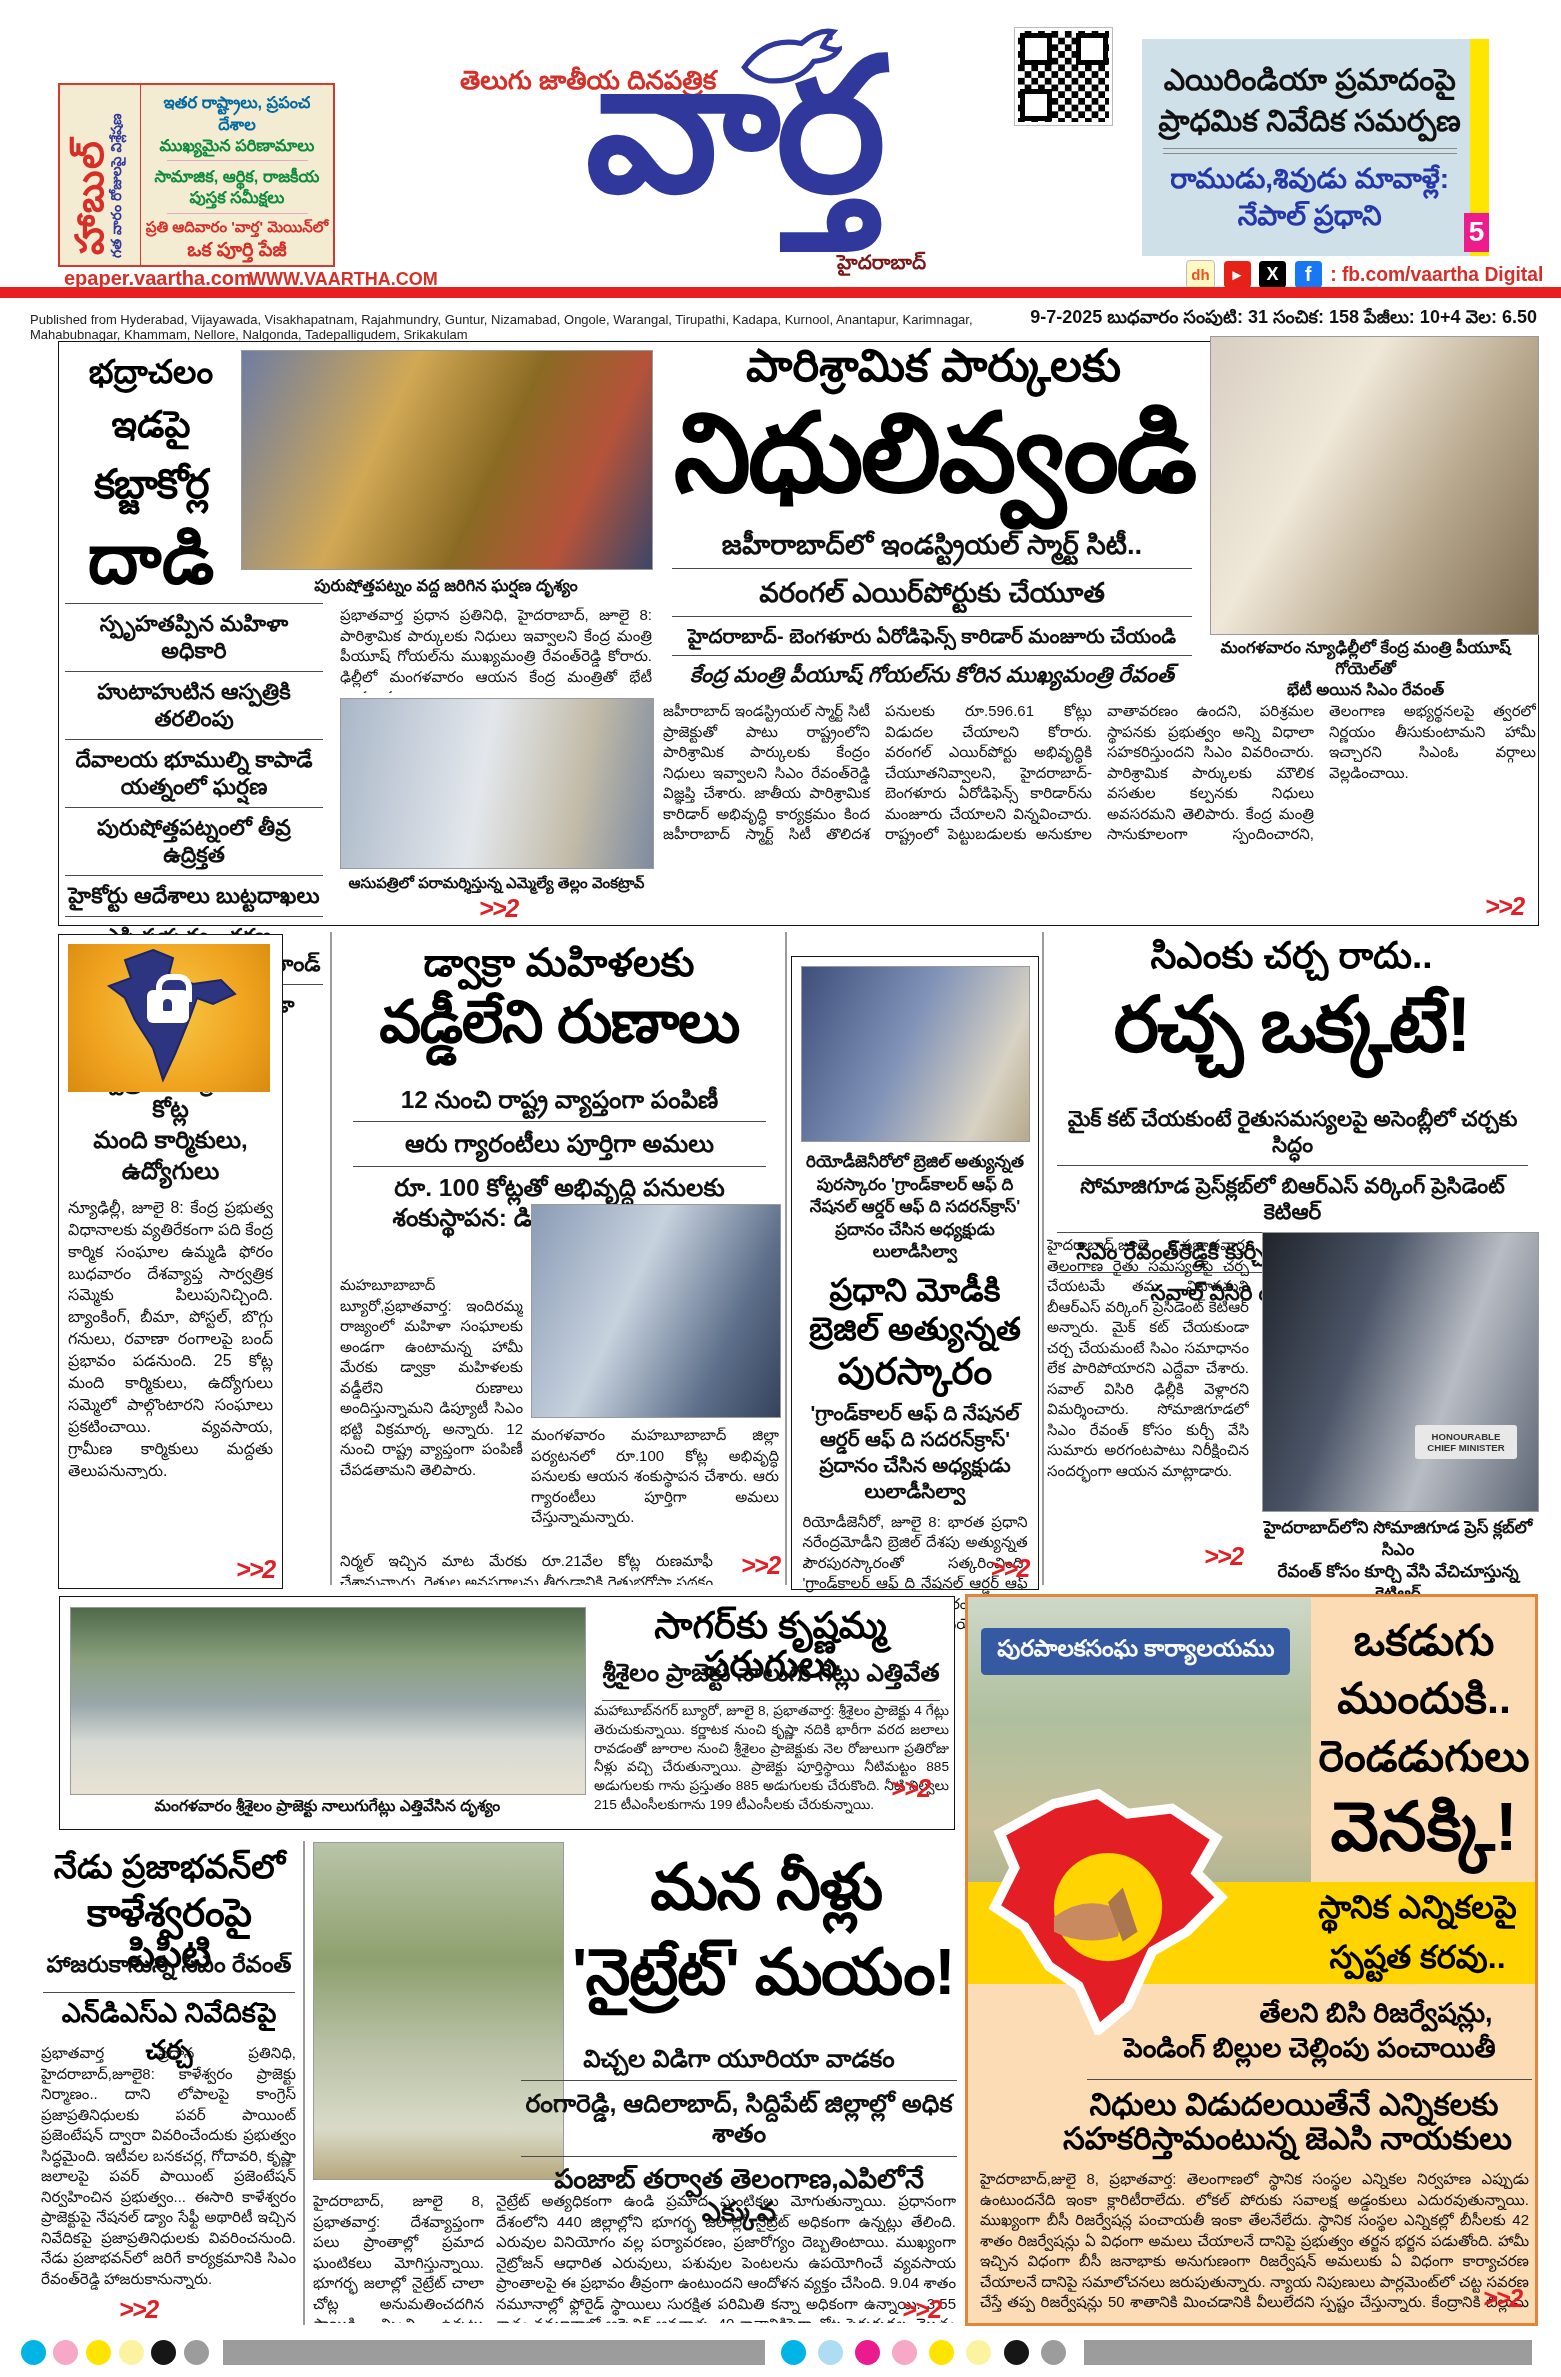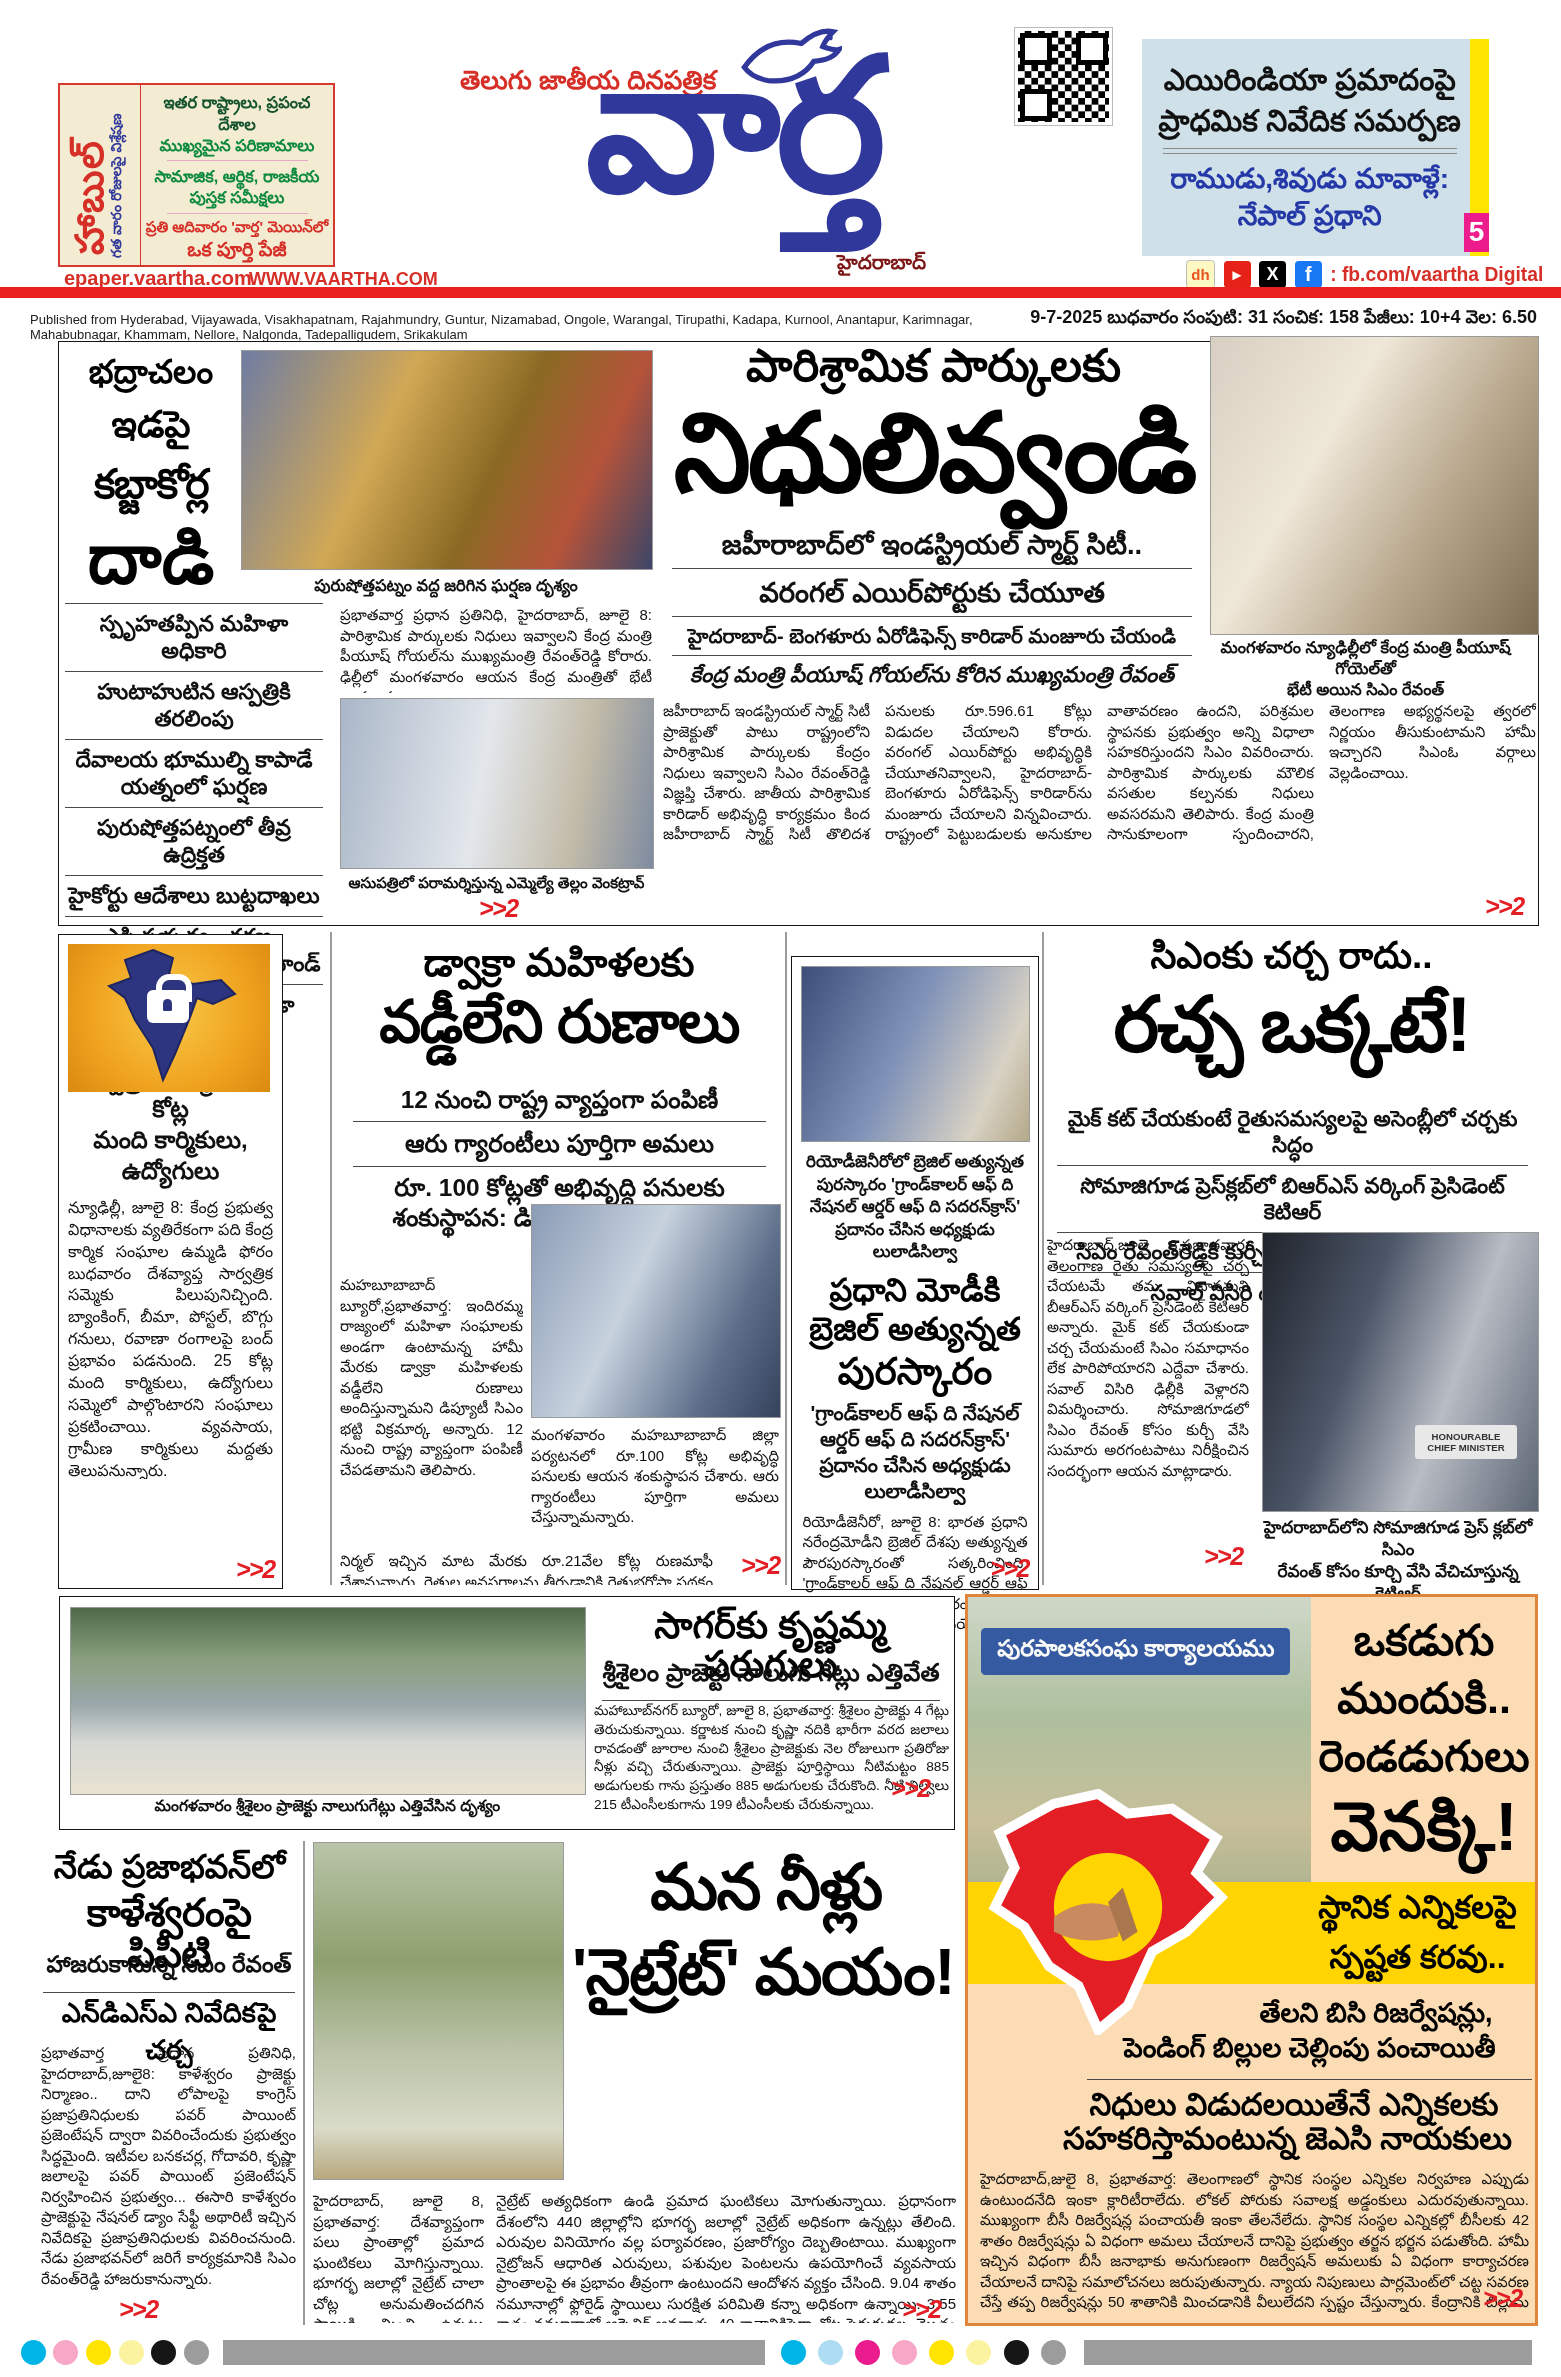--- a/index.html
+++ b/index.html
@@ -36,7 +36,7 @@
         <div class="ab" style="left:46px;top:4.5px;writing-mode:vertical-rl;transform:rotate(180deg);font-size:14px;font-weight:bold;color:#31389b;height:168px;">గత వారం రోజులపై విశ్లేషణ</div>
       </div>
       <div style="flex:1;padding:7.4px 4.5px;text-align:center;">
-        <div style="color:#14532d;font-weight:900;font-size:16.3px;line-height:1.3;">ఇతర రాష్ట్రాలు, ప్రపంచ దేశాల</div>
+        <div style="color:#0369a1;font-weight:900;font-size:16.3px;line-height:1.3;">ఇతర రాష్ట్రాలు, ప్రపంచ దేశాల</div>
         <div style="color:#0e8a3e;font-weight:900;font-size:16.3px;line-height:1.3;">ముఖ్యమైన పరిణామాలు</div>
         <div style="border-top:1.5px solid #e7a8c4;margin:4.5px 21px;"></div>
         <div style="color:#0e8a3e;font-weight:900;font-size:16.3px;line-height:1.3;">సామాజిక, ఆర్థిక, రాజకీయ</div>

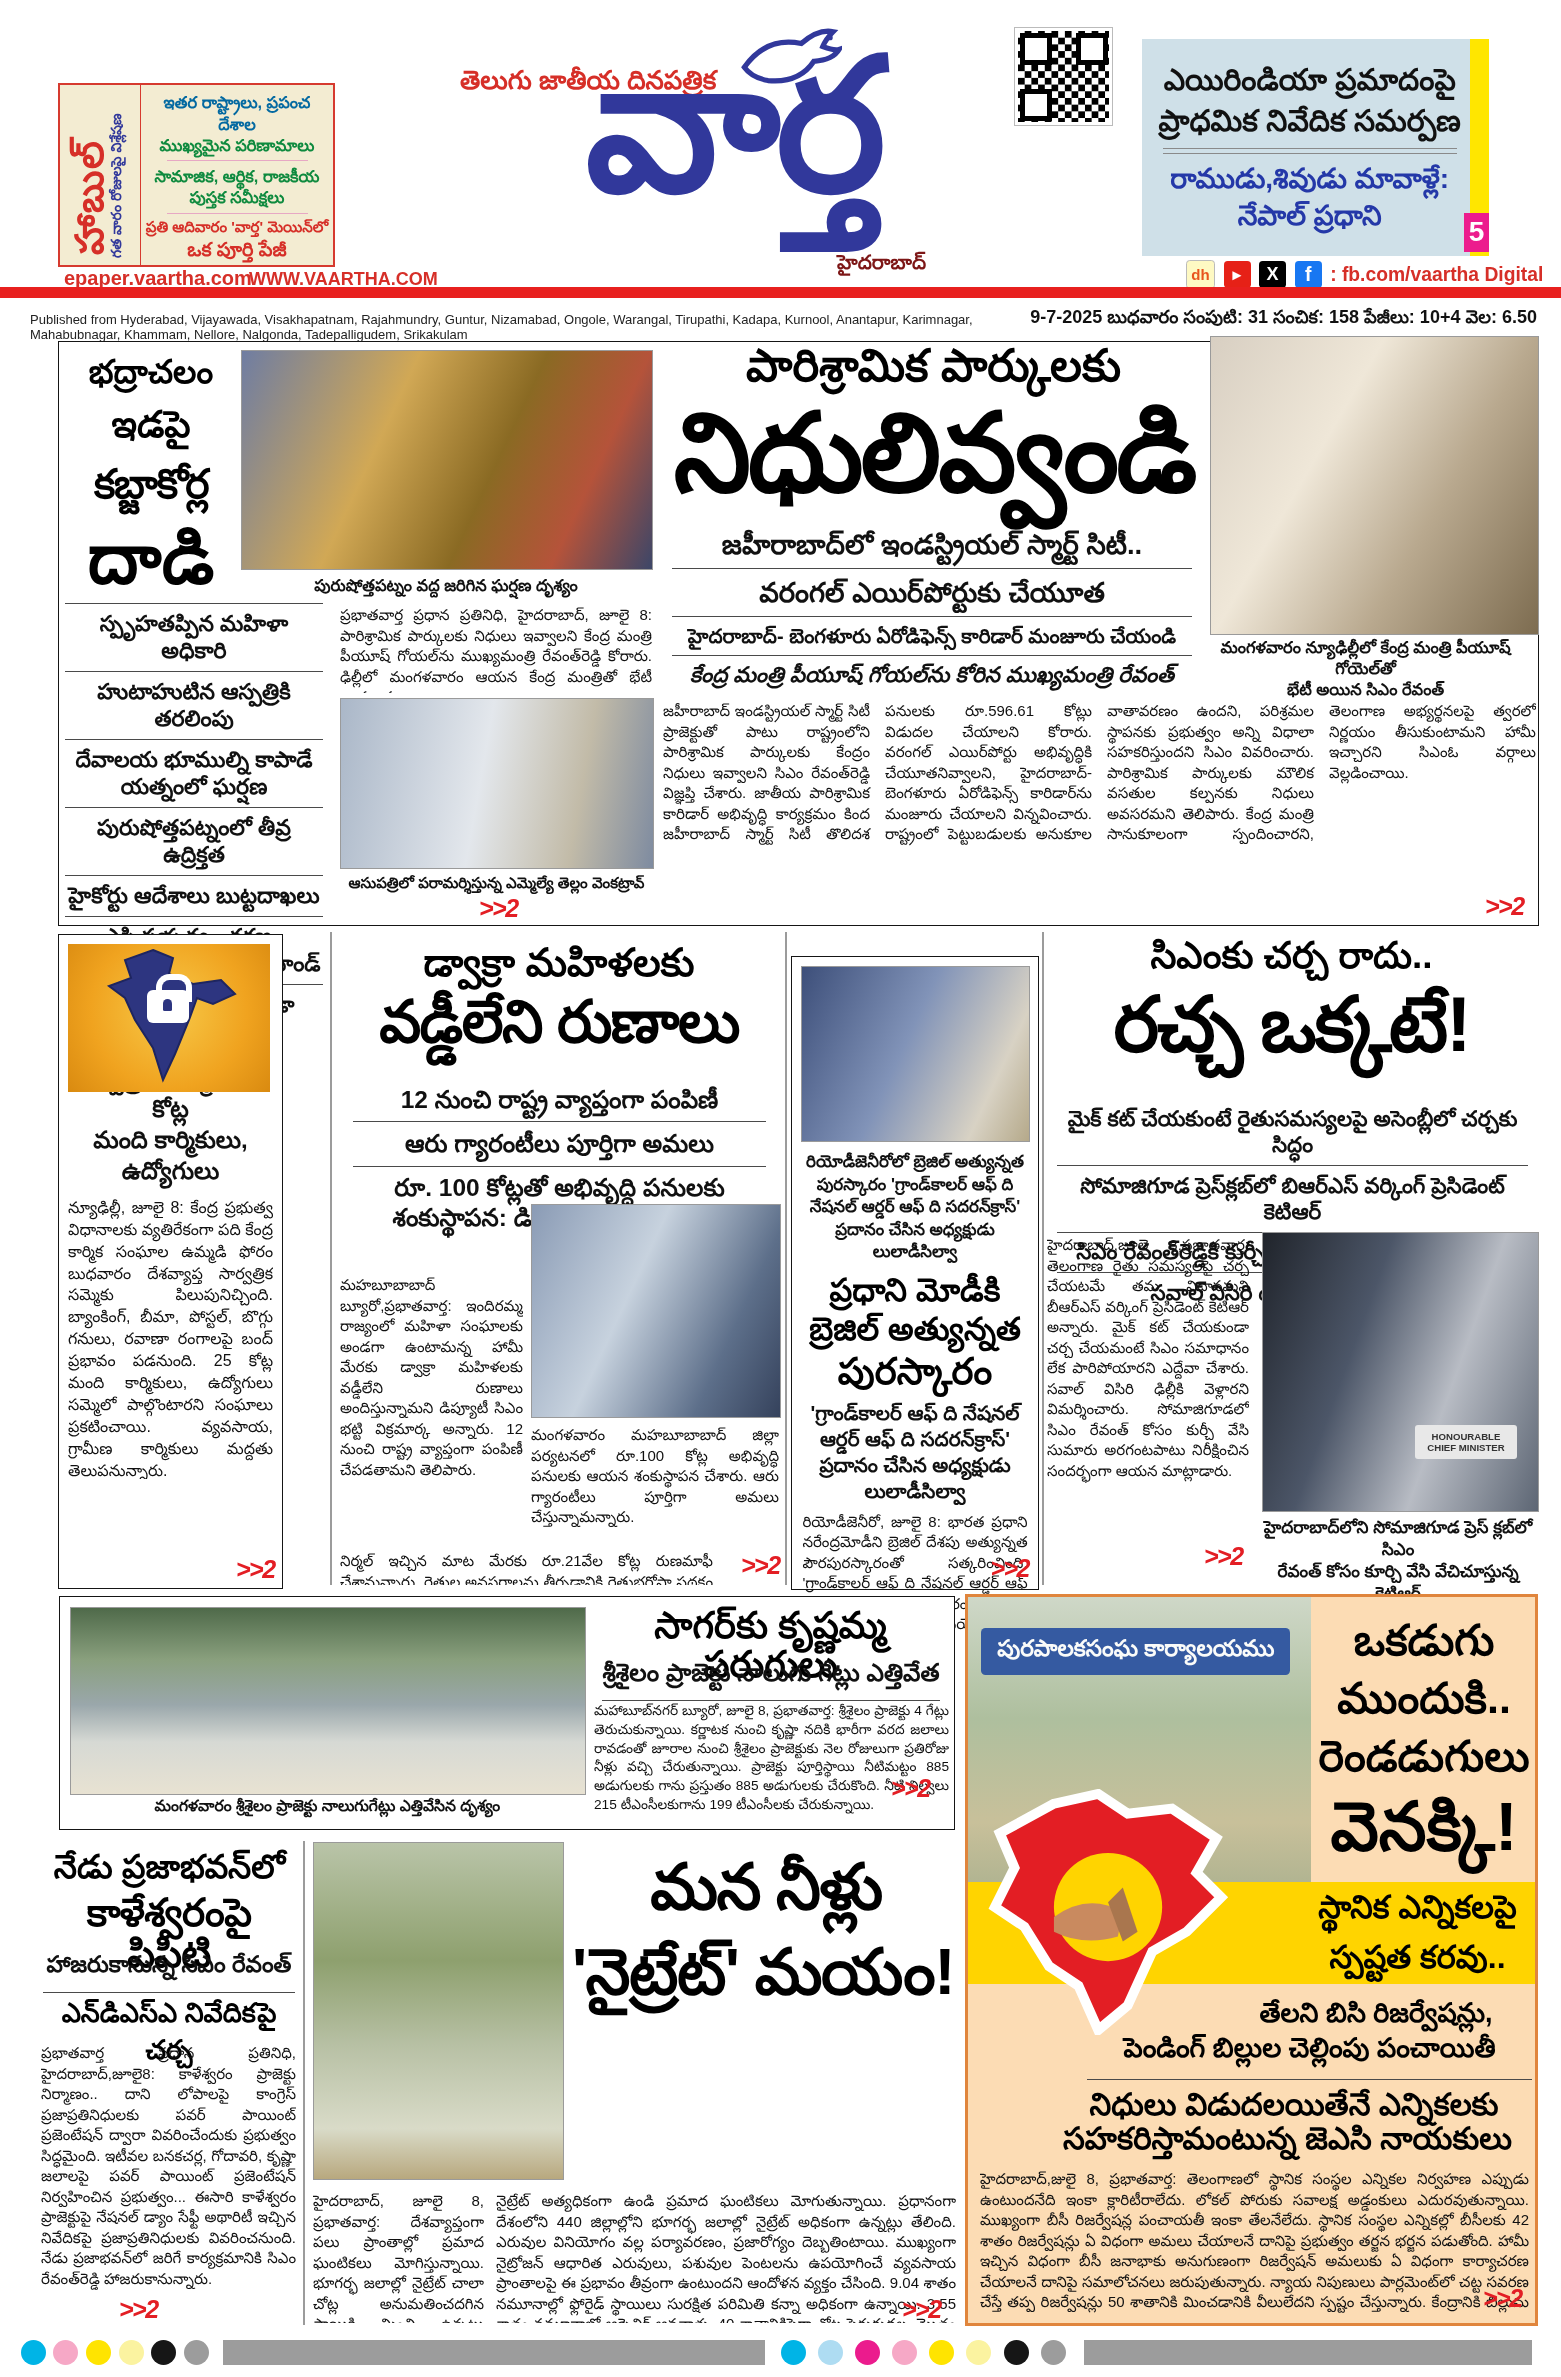--- a/index.html
+++ b/index.html
@@ -224,6 +224,11 @@
   <div class="ab photo" style="left:313px;top:1842px;width:249px;height:336px;background:linear-gradient(180deg,#b9c4a8 0%,#8ea06e 35%,#b7c0a4 60%,#d9dbc8 85%,#b8a87e 100%);"></div>
   <div class="ab ctr hl" style="left:575px;top:1854px;width:382px;font-size:64px;letter-spacing:-1.5px;">మన నీళ్లు</div>
   <div class="ab ctr hl" style="left:568px;top:1939px;width:390px;font-size:64px;letter-spacing:-1.5px;">'నైట్రేట్' మయం!</div>
+  <div class="ab" style="left:521px;top:2037px;width:436px;">
+    <div class="subrow" style="font-size:24.5px;">విచ్చల విడిగా యూరియా వాడకం</div>
+    <div class="subrow" style="font-size:25px;">రంగారెడ్డి, ఆదిలాబాద్, సిద్దిపేట్ జిల్లాల్లో అధిక శాతం</div>
+    <div class="subrow" style="font-size:27px;">పంజాబ్ తర్వాత తెలంగాణ,ఎపిలోనే ఎక్కువ</div>
+  </div>
   <div class="ab bodytxt" style="left:313px;top:2191px;width:171px;height:132px;font-size:15px;">హైదరాబాద్, జూలై 8, ప్రభాతవార్త: దేశవ్యాప్తంగా పలు ప్రాంతాల్లో ప్రమాద ఘంటికలు మోగిస్తున్నాయి. భూగర్భ జలాల్లో నైట్రేట్ చాలా చోట్ల అనుమతించదగిన స్థాయికి మించి ఉన్నట్లు గుర్తించడం జరిగింది.</div>
   <div class="ab bodytxt" style="left:496px;top:2191px;width:460px;height:132px;font-size:15px;">నైట్రేట్ అత్యధికంగా ఉండి ప్రమాద ఘంటికలు మోగుతున్నాయి. ప్రధానంగా దేశంలోని 440 జిల్లాల్లోని భూగర్భ జలాల్లో నైట్రేట్ అధికంగా ఉన్నట్లు తేలింది. ఎరువుల వినియోగం వల్ల పర్యావరణం, ప్రజారోగ్యం దెబ్బతింటాయి. ముఖ్యంగా నైట్రోజన్ ఆధారిత ఎరువులు, పశువుల పెంటలను ఉపయోగించే వ్యవసాయ ప్రాంతాలపై ఈ ప్రభావం తీవ్రంగా ఉంటుందని ఆందోళన వ్యక్తం చేసింది. 9.04 శాతం నమూనాల్లో ఫ్లోరైడ్ స్థాయిలు సురక్షిత పరిమితి కన్నా అధికంగా ఉన్నాయి. 3.55 శాతం నమూనాల్లో ఆర్సెనిక్ ఆనవాళ్లు, 40 శాతానికిపైగా చోట్ల పెరుగుదల, మొత్తం నమూనాల్లో 35.74 శాతం..</div>
   <div class="ab jump" style="left:902px;top:2295px;">&gt;&gt;2</div>

